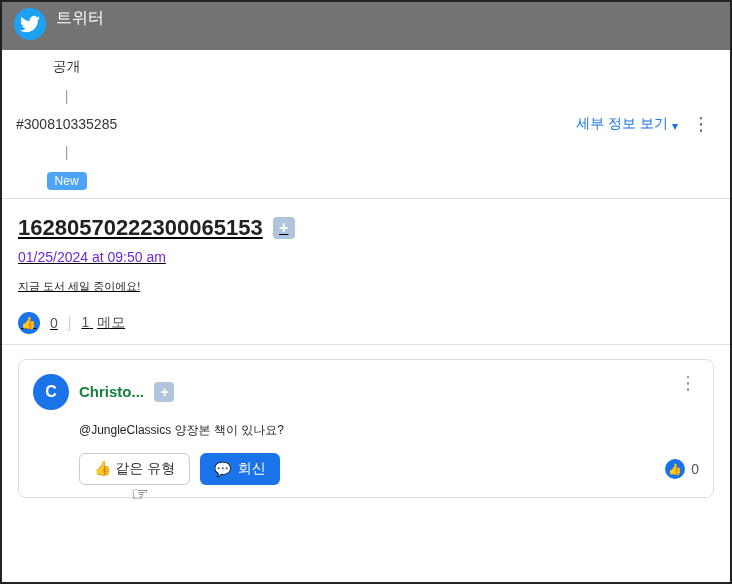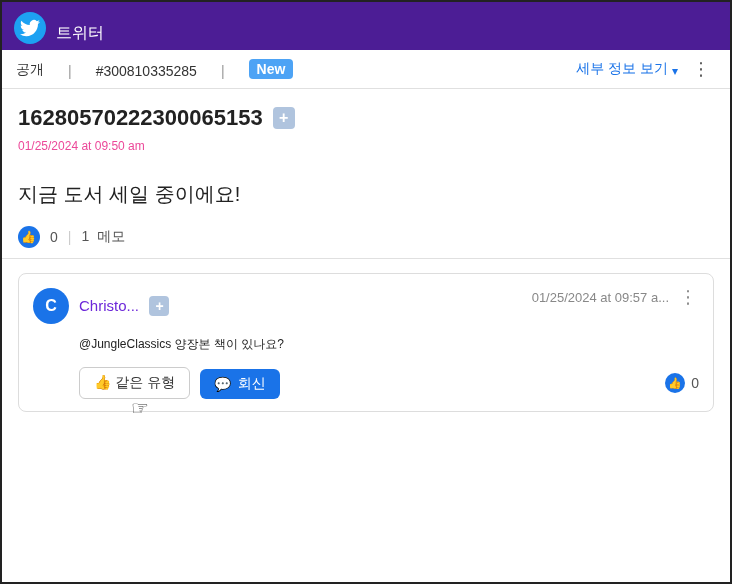--- a/index.html
+++ b/index.html
@@ -15,8 +15,8 @@
     
     .header-bar {
       display: flex;
-      align-items: flex-end;
-      background: #4c1d95;
+      align-items: flex-start;
+      background: #737373;
       padding: 6px 12px;
       height: 48px;
     }

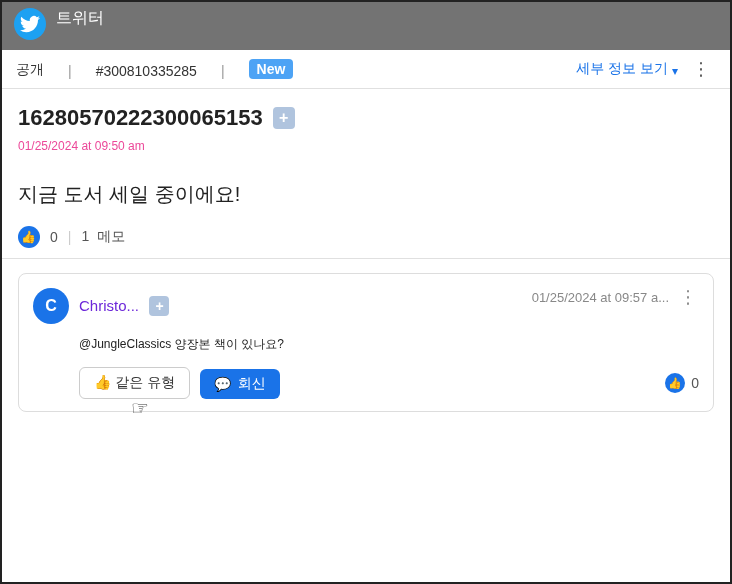--- a/index.html
+++ b/index.html
@@ -53,10 +53,11 @@
     }
     .toolbar-left {
       display: flex;
-      align-items: flex-end;
-      gap: 24px;
+      align-items: center;
+      gap: 12px;
       font-size: 14px;
       color: #333;
+      flex-direction: column;
     }
     .separator {
       color: #999;

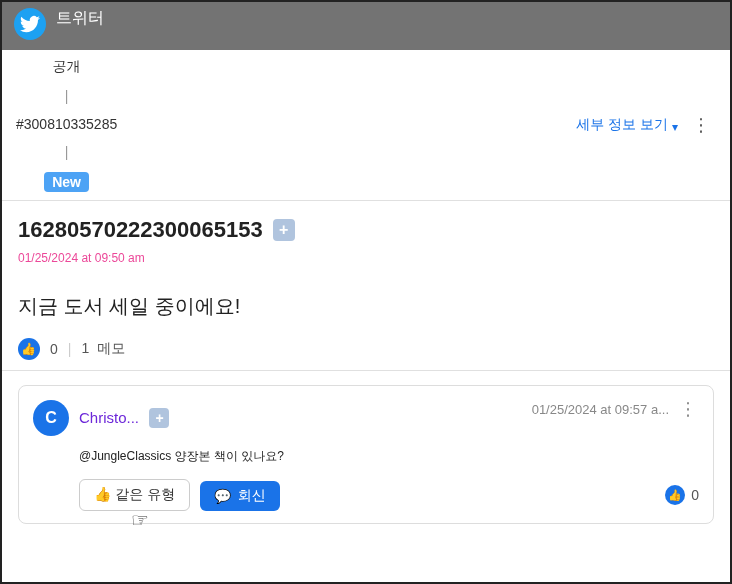--- a/index.html
+++ b/index.html
@@ -67,8 +67,8 @@
       color: #fff;
       border-radius: 4px;
       padding: 2px 8px;
-      font-size: 14px;
-      font-weight: 700;
+      font-size: 12px;
+      font-weight: 400;
     }
     .toolbar-right {
       display: flex;

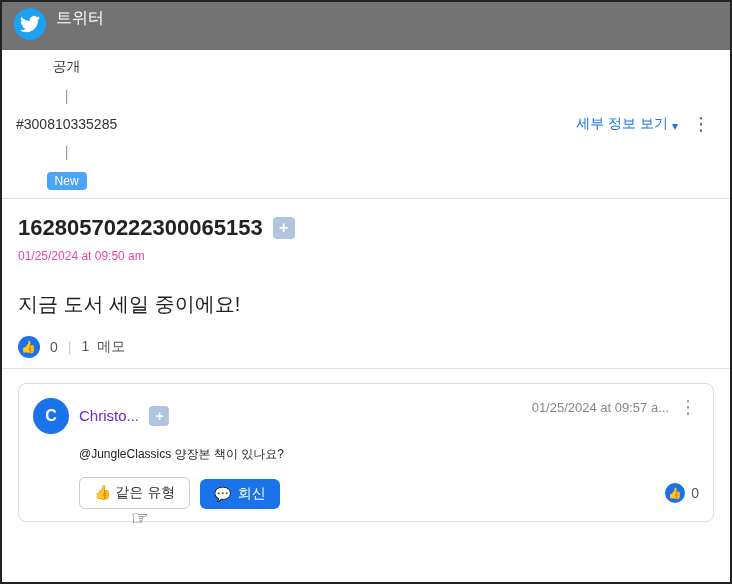--- a/index.html
+++ b/index.html
@@ -98,6 +98,7 @@
     .main-content {
       padding: 16px 4px 10px 16px;
       border-bottom: 1px solid #e0e0e0;
+      text-decoration: underline;
     }
     .ticket-id-row {
       display: flex;

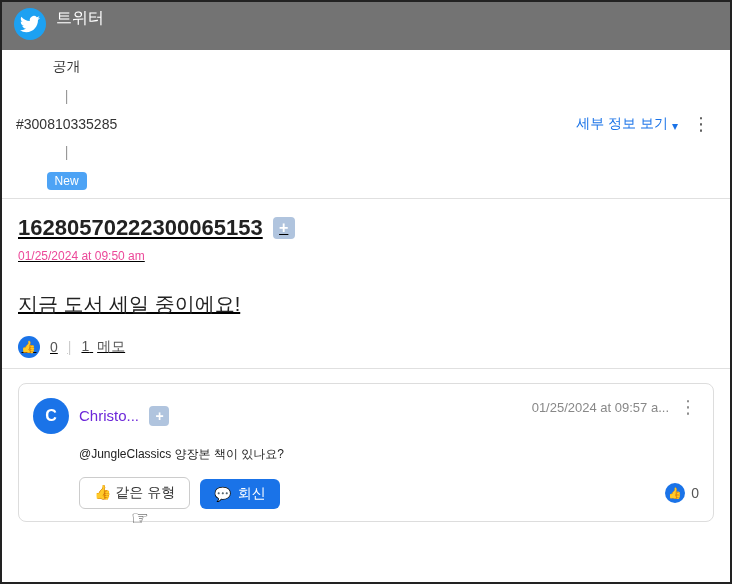--- a/index.html
+++ b/index.html
@@ -125,9 +125,9 @@
       cursor: pointer;
     }
     .timestamp {
-      color: #ec4899;
-      font-size: 12px;
-      margin-bottom: 28px;
+      color: #6d28d9;
+      font-size: 14px;
+      margin-bottom: 14px;
     }
     .message-text {
       font-size: 20px;

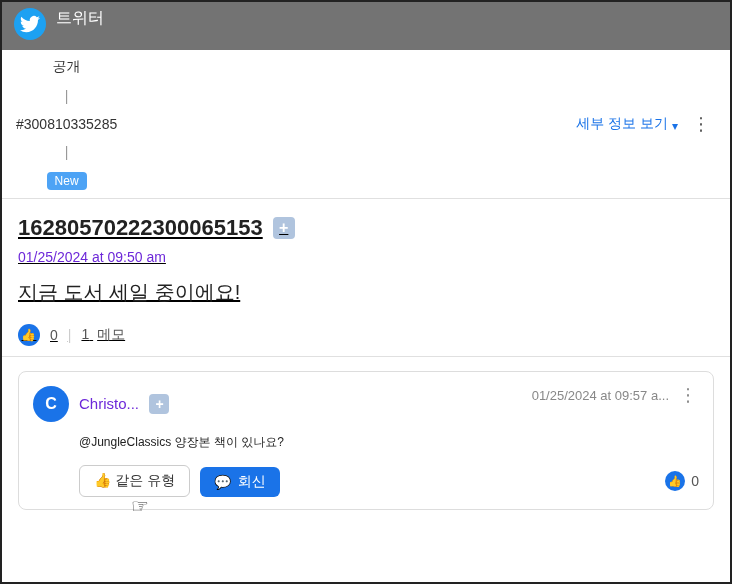--- a/index.html
+++ b/index.html
@@ -130,7 +130,7 @@
       margin-bottom: 14px;
     }
     .message-text {
-      font-size: 20px;
+      font-size: 11px;
       color: #222;
       margin-bottom: 18px;
     }

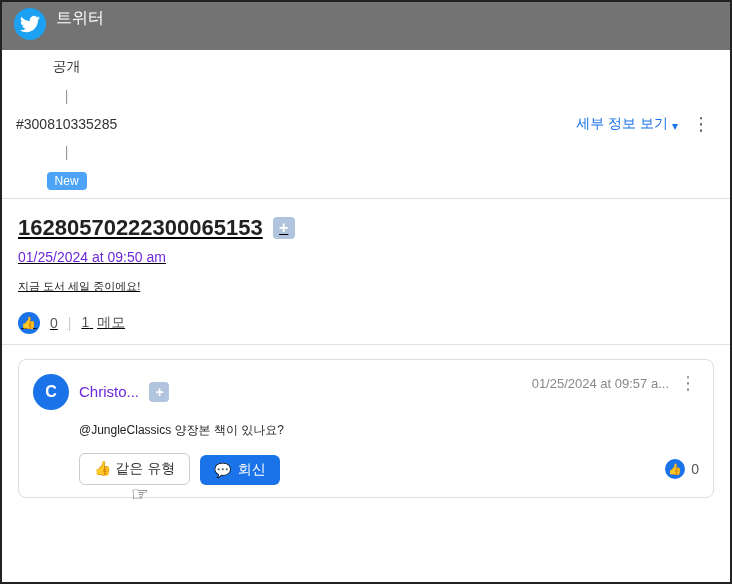--- a/index.html
+++ b/index.html
@@ -196,8 +196,8 @@
     }
     .comment-name {
       font-size: 15px;
-      font-weight: 400;
-      color: #6d28d9;
+      font-weight: 700;
+      color: #15803d;
     }
     .comment-plus-badge {
       background: #b0c4de;

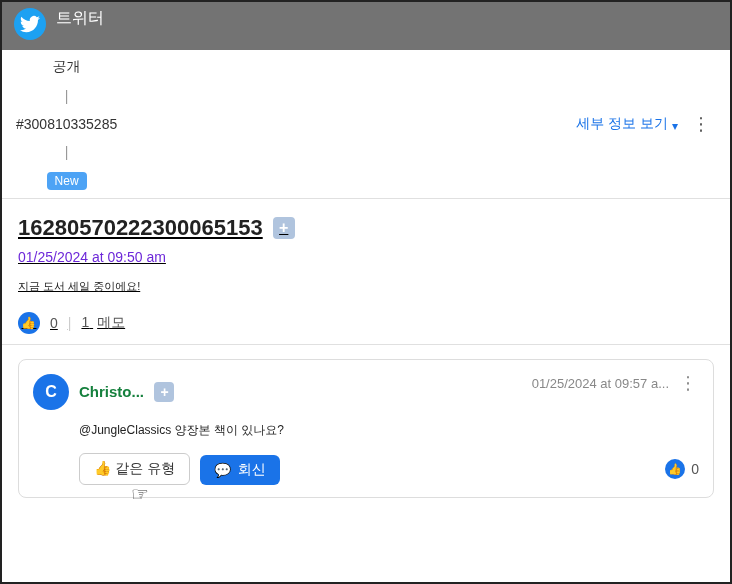--- a/index.html
+++ b/index.html
@@ -370,7 +370,6 @@
         </div>
       </div>
       <div class="comment-meta">
-        <span class="comment-time">01/25/2024 at 09:57 a...</span>
         <button class="comment-kebab">⋮</button>
       </div>
     </div>

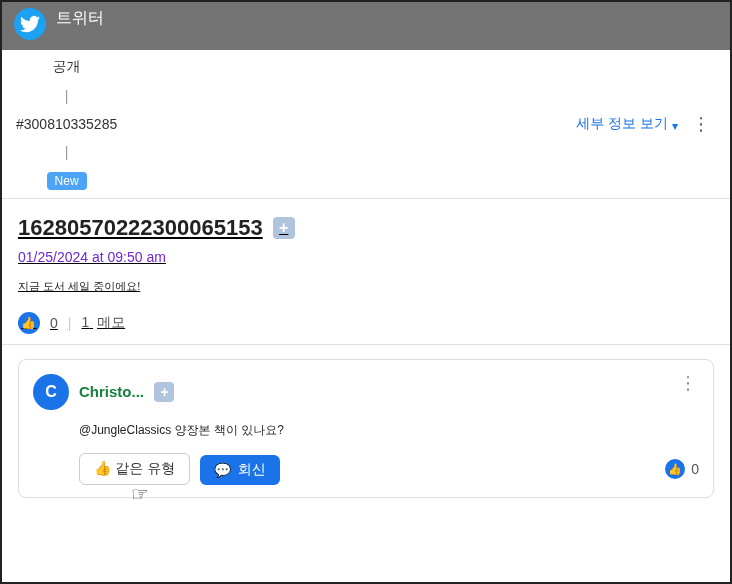--- a/index.html
+++ b/index.html
@@ -246,7 +246,6 @@
     .action-buttons {
       display: flex;
       gap: 10px;
-      align-items: flex-end;
     }
     .btn-like {
       display: flex;

